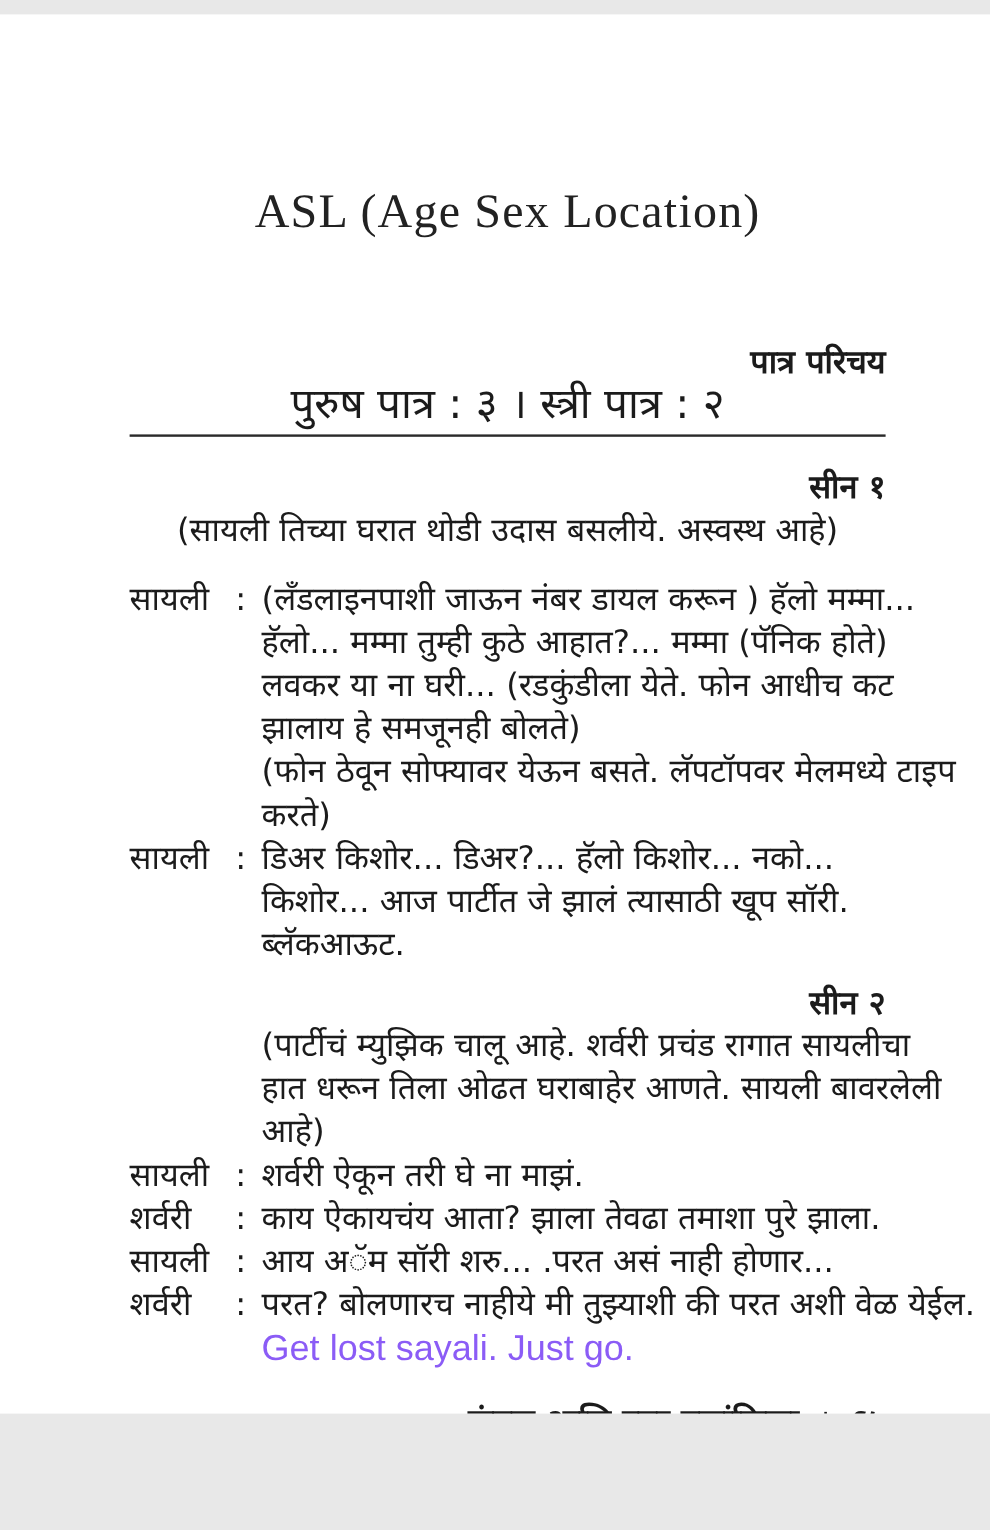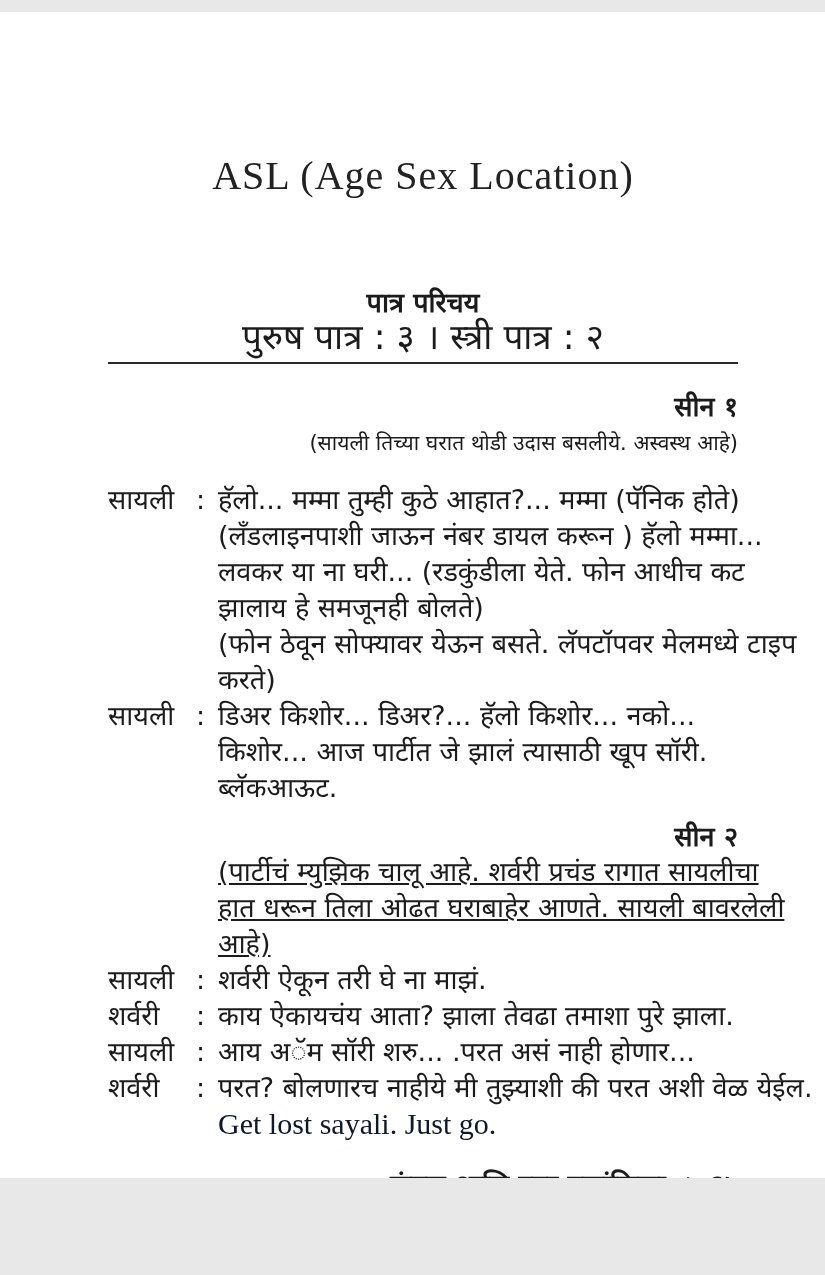--- a/index.html
+++ b/index.html
@@ -28,7 +28,7 @@
 
   .cast-heading {
     margin-top: 86px;
-    text-align: center;
+    text-align: right;
     font-weight: bold;
     font-size: 27px;
     line-height: 34px;

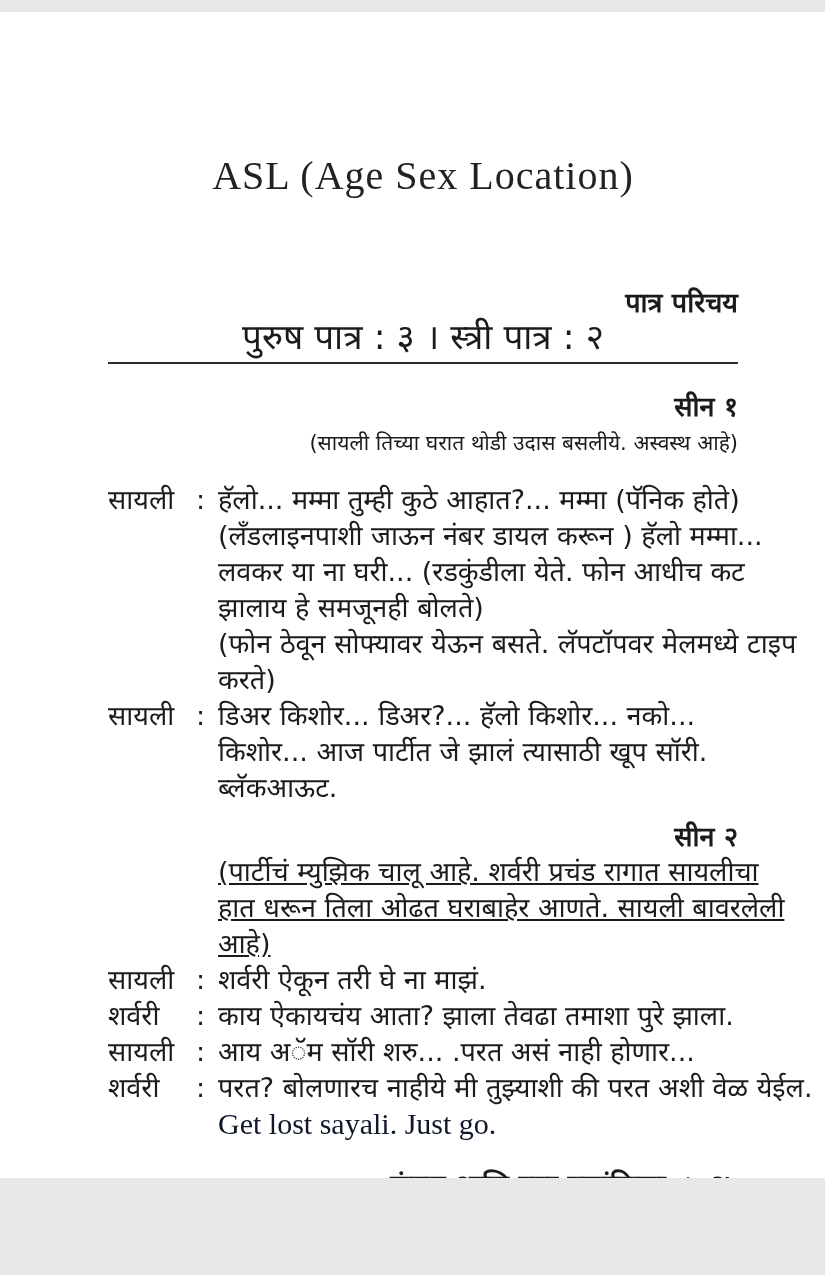--- a/index.html
+++ b/index.html
@@ -56,8 +56,8 @@
 
   .direction-centered {
     margin-top: 2px;
-    text-align: right;
-    font-size: 21px;
+    text-align: center;
+    font-size: 27px;
     line-height: 34px;
   }
 

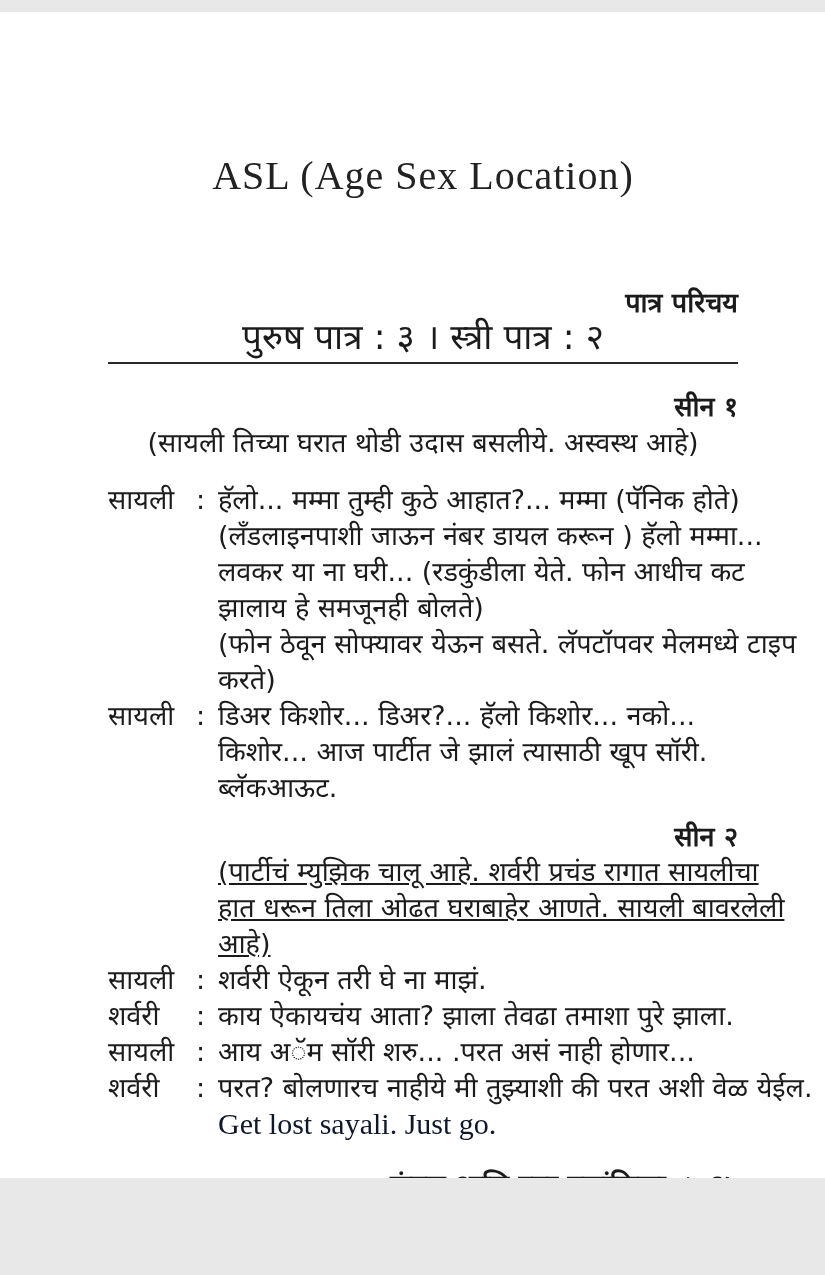--- a/index.html
+++ b/index.html
@@ -121,8 +121,8 @@
         <div class="speaker">सायली</div>
         <div class="colon">:</div>
         <div class="dlines">
+          <div class="dline">(लँडलाइनपाशी जाऊन नंबर डायल करून ) हॅलो मम्मा...</div>
           <div class="dline">हॅलो... मम्मा तुम्ही कुठे आहात?... मम्मा (पॅनिक होते)</div>
-          <div class="dline">(लँडलाइनपाशी जाऊन नंबर डायल करून ) हॅलो मम्मा...</div>
           <div class="dline">लवकर या ना घरी... (रडकुंडीला येते. फोन आधीच कट</div>
           <div class="dline">झालाय हे समजूनही बोलते)</div>
           <div class="dline">(फोन ठेवून सोफ्यावर येऊन बसते. लॅपटॉपवर मेलमध्ये टाइप</div>

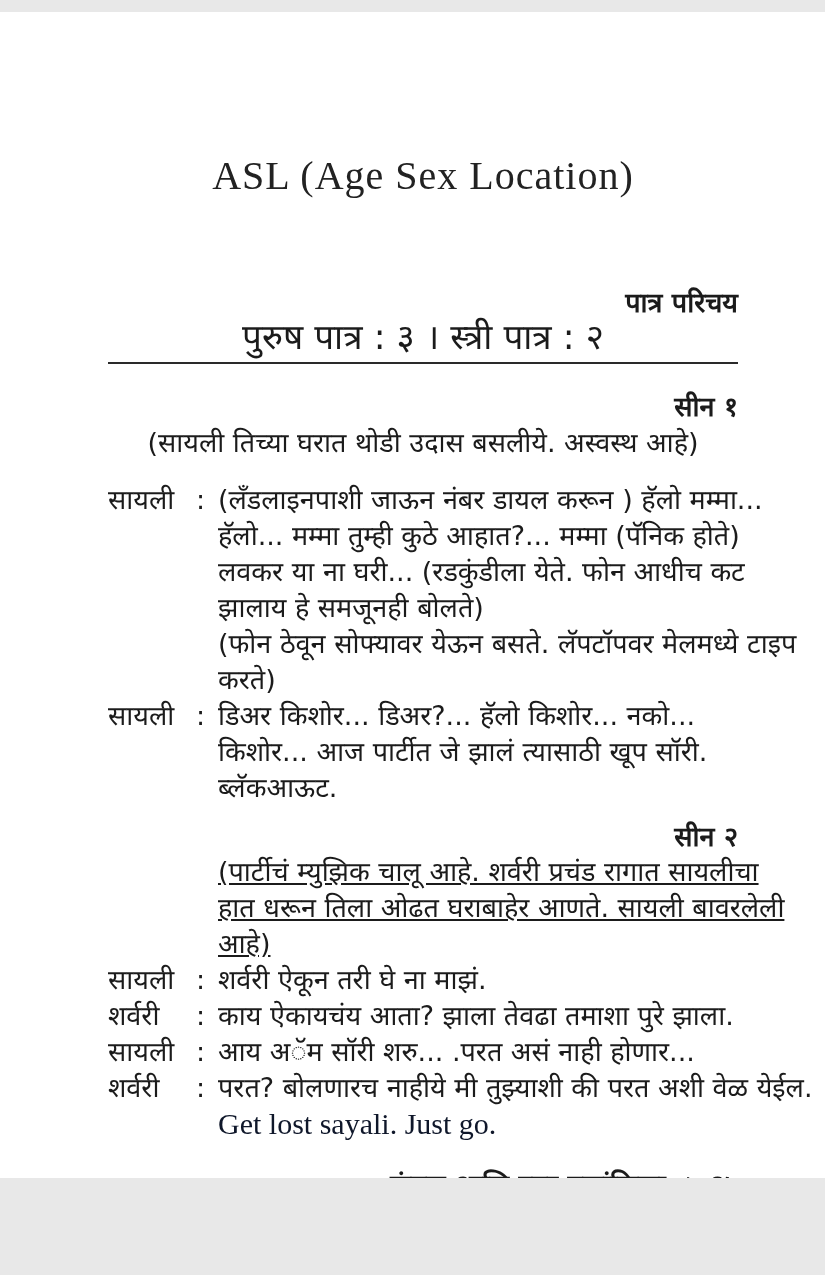--- a/index.html
+++ b/index.html
@@ -79,7 +79,7 @@
     font-size: 27px;
     line-height: 36px;
   }
-  .indent-block .dline { white-space: nowrap; text-decoration: underline; }
+  .indent-block .dline { white-space: nowrap; }
 
   .english-line {
     font-family: Liberation Serif, serif;

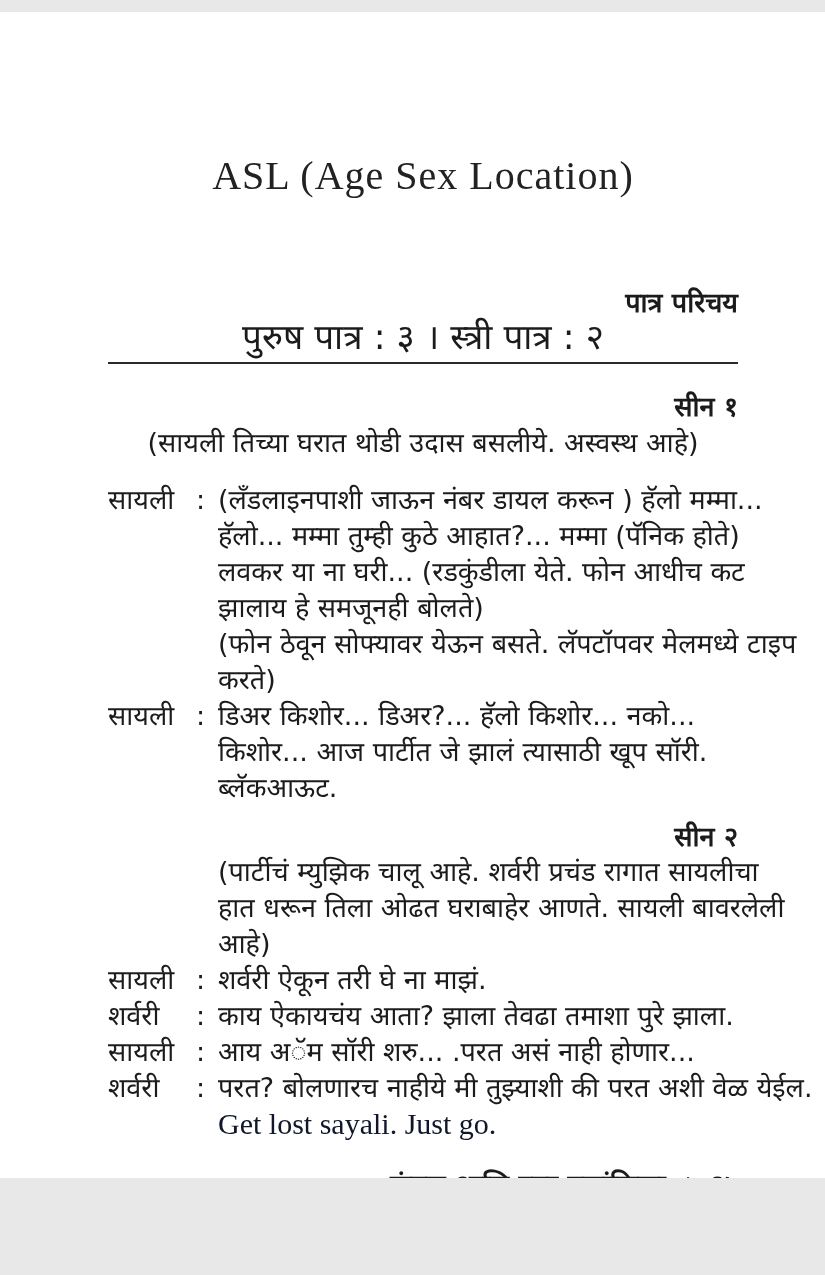--- a/index.html
+++ b/index.html
@@ -82,10 +82,10 @@
   .indent-block .dline { white-space: nowrap; }
 
   .english-line {
-    font-family: Liberation Serif, serif;
+    font-family: Liberation Sans, sans-serif;
     font-size: 30px;
     line-height: 36px;
-    color: #0f172a;
+    color: #8b5cf6;
     white-space: nowrap;
   }
 

